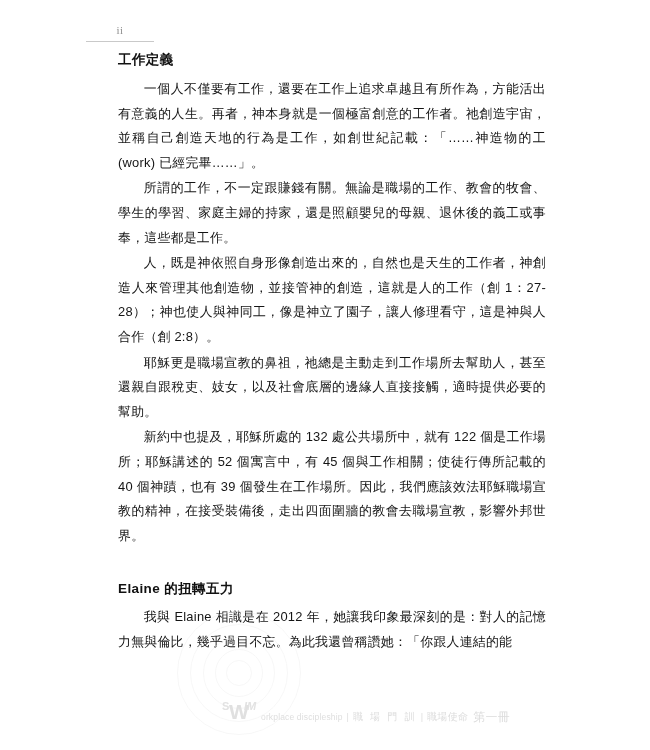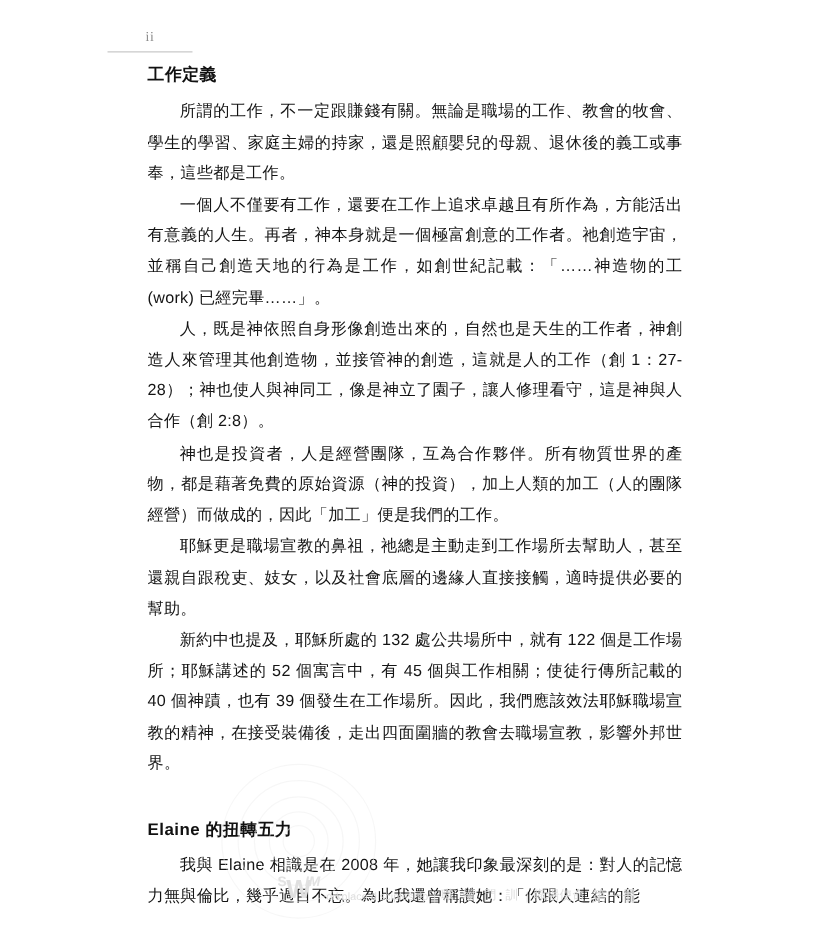--- a/index.html
+++ b/index.html
@@ -206,8 +206,8 @@
 
     <h2 class="section-title">工作定義</h2>
 
+    <p class="body-para">一個人不僅要有工作，還要在工作上追求卓越且有所作為，方能活出有意義的人生。再者，神本身就是一個極富創意的工作者。祂創造宇宙，並稱自己創造天地的行為是工作，如創世紀記載：「……神造物的工 (work) 已經完畢……」。</p>
     <p class="body-para">所謂的工作，不一定跟賺錢有關。無論是職場的工作、教會的牧會、學生的學習、家庭主婦的持家，還是照顧嬰兒的母親、退休後的義工或事奉，這些都是工作。</p>
-    <p class="body-para">一個人不僅要有工作，還要在工作上追求卓越且有所作為，方能活出有意義的人生。再者，神本身就是一個極富創意的工作者。祂創造宇宙，並稱自己創造天地的行為是工作，如創世紀記載：「……神造物的工 (work) 已經完畢……」。</p>
     <p class="body-para">人，既是神依照自身形像創造出來的，自然也是天生的工作者，神創造人來管理其他創造物，並接管神的創造，這就是人的工作（創 1：27-28）；神也使人與神同工，像是神立了園子，讓人修理看守，這是神與人合作（創 2:8）。</p>
     <p class="body-para">神也是投資者，人是經營團隊，互為合作夥伴。所有物質世界的產物，都是藉著免費的原始資源（神的投資），加上人類的加工（人的團隊經營）而做成的，因此「加工」便是我們的工作。</p>
     <p class="body-para">耶穌更是職場宣教的鼻祖，祂總是主動走到工作場所去幫助人，甚至還親自跟稅吏、妓女，以及社會底層的邊緣人直接接觸，適時提供必要的幫助。</p>

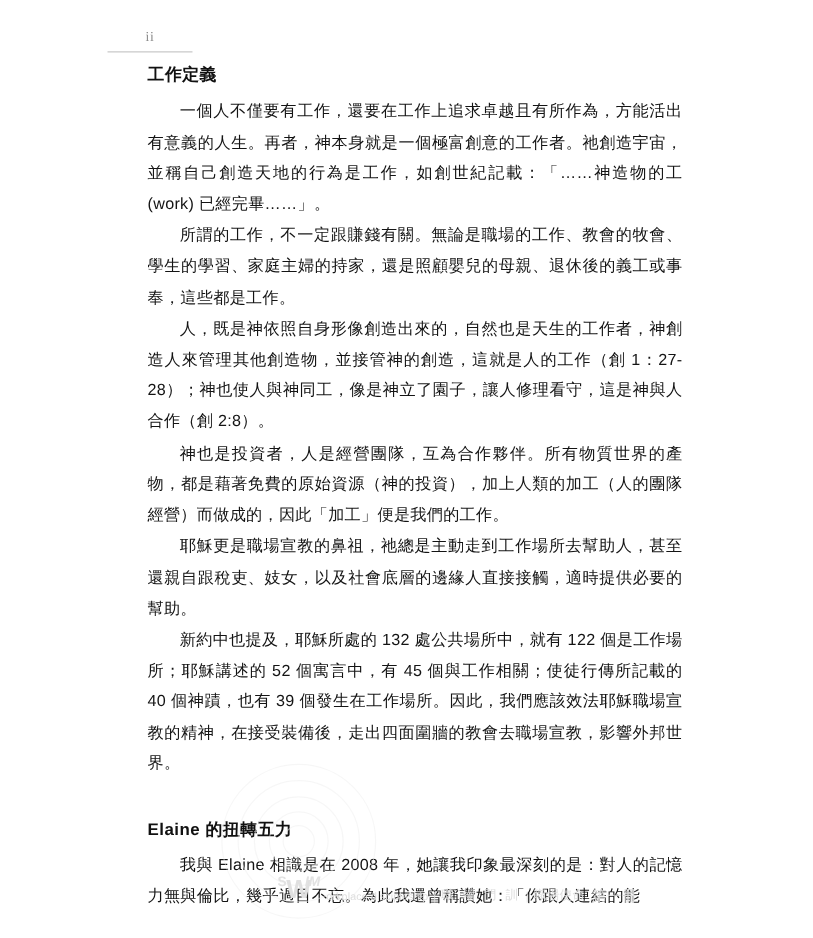--- a/index.html
+++ b/index.html
@@ -209,7 +209,6 @@
     <p class="body-para">一個人不僅要有工作，還要在工作上追求卓越且有所作為，方能活出有意義的人生。再者，神本身就是一個極富創意的工作者。祂創造宇宙，並稱自己創造天地的行為是工作，如創世紀記載：「……神造物的工 (work) 已經完畢……」。</p>
     <p class="body-para">所謂的工作，不一定跟賺錢有關。無論是職場的工作、教會的牧會、學生的學習、家庭主婦的持家，還是照顧嬰兒的母親、退休後的義工或事奉，這些都是工作。</p>
     <p class="body-para">人，既是神依照自身形像創造出來的，自然也是天生的工作者，神創造人來管理其他創造物，並接管神的創造，這就是人的工作（創 1：27-28）；神也使人與神同工，像是神立了園子，讓人修理看守，這是神與人合作（創 2:8）。</p>
-    <p class="body-para">神也是投資者，人是經營團隊，互為合作夥伴。所有物質世界的產物，都是藉著免費的原始資源（神的投資），加上人類的加工（人的團隊經營）而做成的，因此「加工」便是我們的工作。</p>
     <p class="body-para">耶穌更是職場宣教的鼻祖，祂總是主動走到工作場所去幫助人，甚至還親自跟稅吏、妓女，以及社會底層的邊緣人直接接觸，適時提供必要的幫助。</p>
     <p class="body-para">新約中也提及，耶穌所處的 132 處公共場所中，就有 122 個是工作場所；耶穌講述的 52 個寓言中，有 45 個與工作相關；使徒行傳所記載的 40 個神蹟，也有 39 個發生在工作場所。因此，我們應該效法耶穌職場宣教的精神，在接受裝備後，走出四面圍牆的教會去職場宣教，影響外邦世界。</p>
 

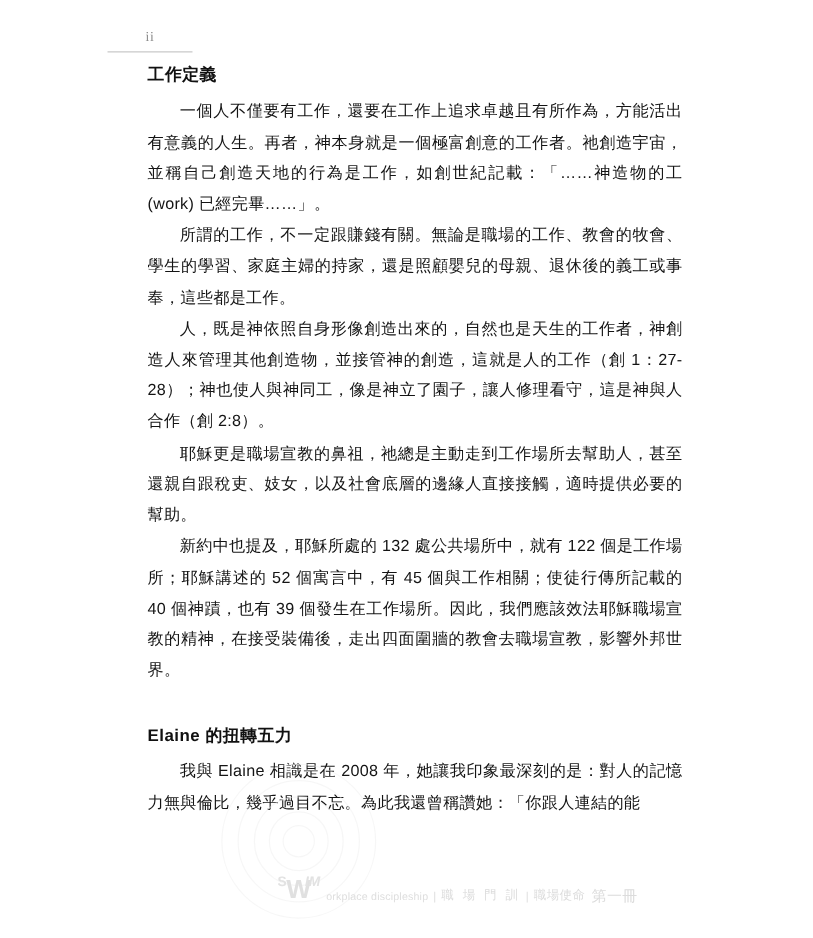--- a/index.html
+++ b/index.html
@@ -214,7 +214,7 @@
 
     <h2 class="section-title second">Elaine 的扭轉五力</h2>
 
-    <p class="body-para">我與 Elaine 相識是在 2008 年，她讓我印象最深刻的是：對人的記憶力無與倫比，幾乎過目不忘。為此我還曾稱讚她：「你跟人連結的能</p>
+    <p class="body-para">我與 Elaine 相識是在 2012 年，她讓我印象最深刻的是：對人的記憶力無與倫比，幾乎過目不忘。為此我還曾稱讚她：「你跟人連結的能</p>
   </div>
 
   <div class="page-footer">

